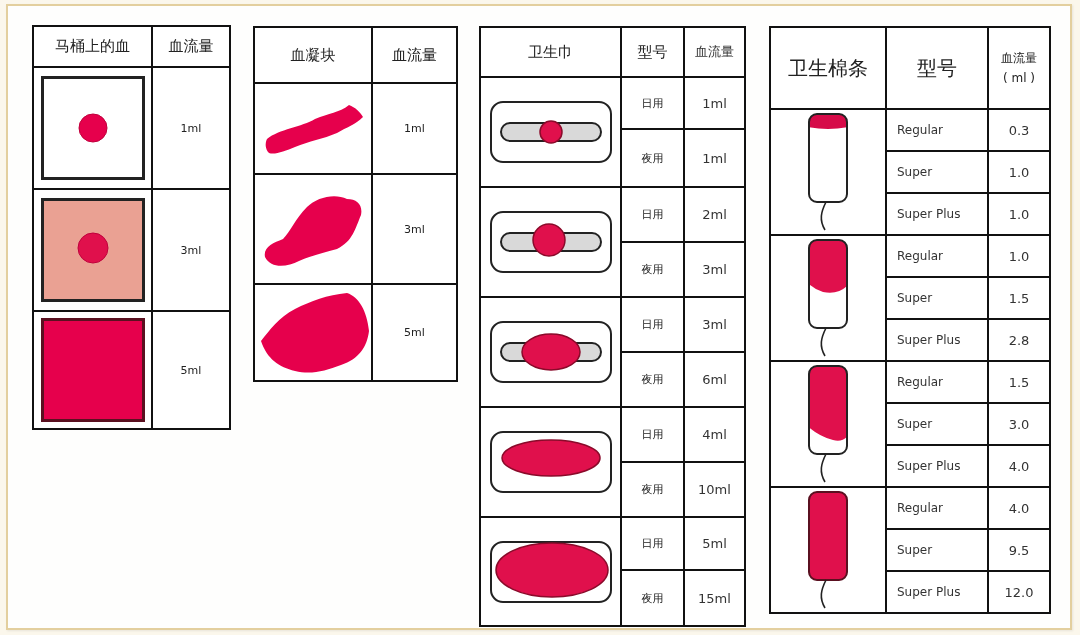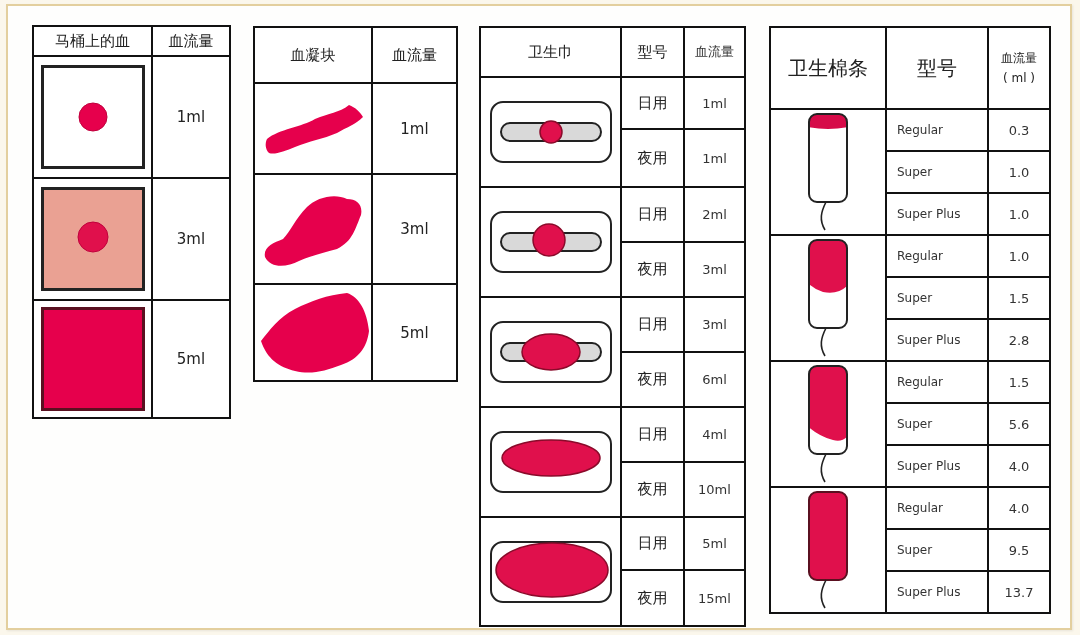--- a/index.html
+++ b/index.html
@@ -27,7 +27,7 @@
       <col style="width:78px">
     </colgroup>
   <tbody>
-      <tr style="height:30px">
+      <tr style="height:41px">
     <th>马桶上的血</th>
     <th>血流量</th>
   </tr>

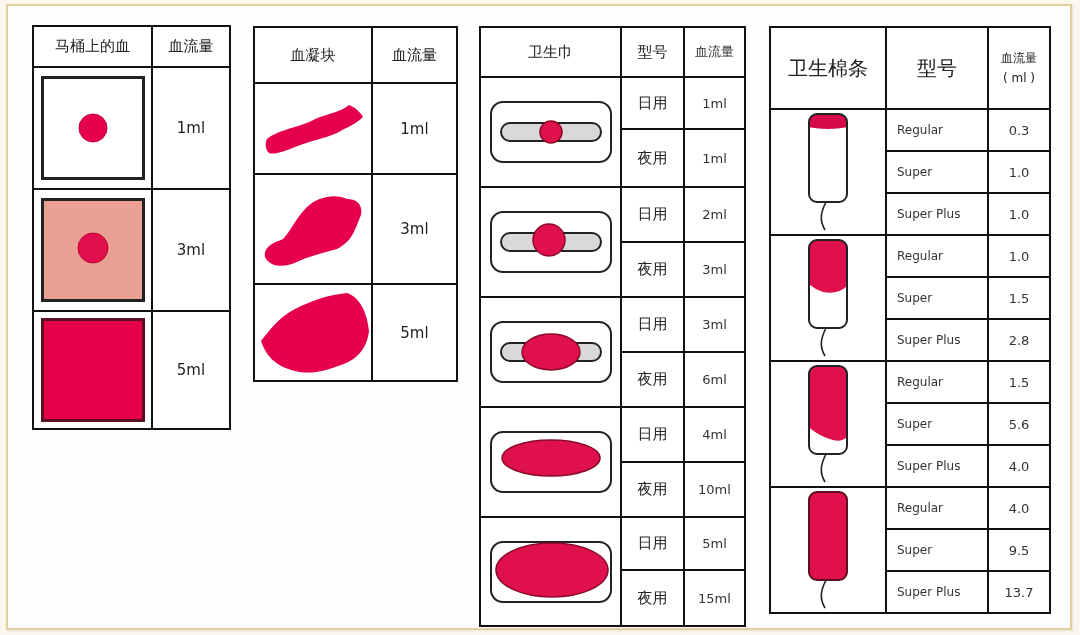--- a/index.html
+++ b/index.html
@@ -10,7 +10,7 @@
   table { position: absolute; border-collapse: collapse; background: #fff; table-layout: fixed; }
   td, th { border: 2px solid #111; text-align: center; vertical-align: middle; font-weight: normal; }
   th { font-size: 15px; color: #222; }
-  .val { font-size: 15px; color: #222; }
+  .val { font-size: 11px; color: #222; }
   .small { font-size: 13px; color: #333; }
   .tiny { font-size: 12px; color: #333; text-align: left; padding-left: 10px; }
   .hdr-small { font-size: 12px; line-height: 20px; }

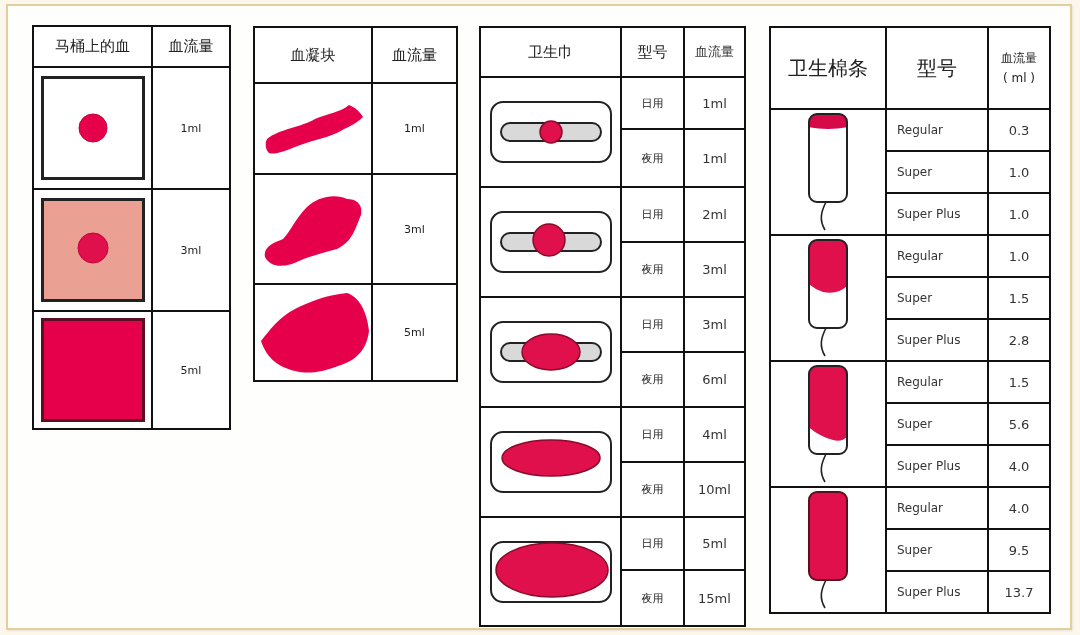--- a/index.html
+++ b/index.html
@@ -283,7 +283,7 @@
   </tr>
   <tr style="height:42px">
     <td class="tiny">Super</td>
-    <td class="small">5.6</td>
+    <td class="small">3.0</td>
   </tr>
   <tr style="height:42px">
     <td class="tiny">Super Plus</td>

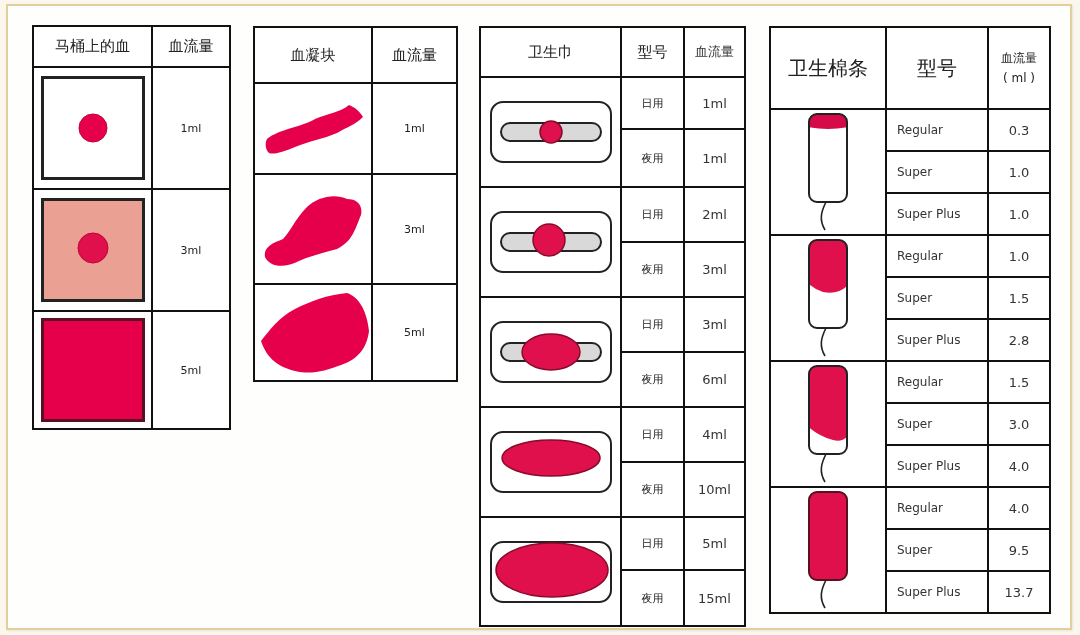--- a/index.html
+++ b/index.html
@@ -306,7 +306,7 @@
   </tr>
   <tr style="height:42px">
     <td class="tiny">Super Plus</td>
-    <td class="small">13.7</td>
+    <td class="small">12.0</td>
   </tr>
 </tbody>
   </table>

